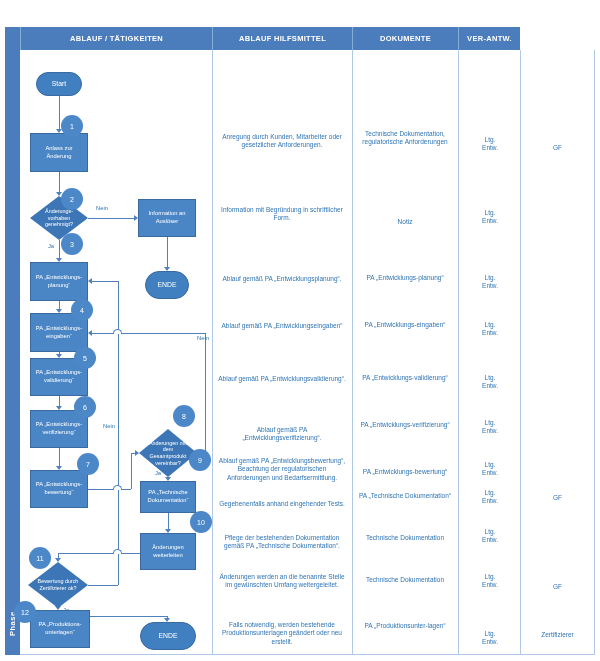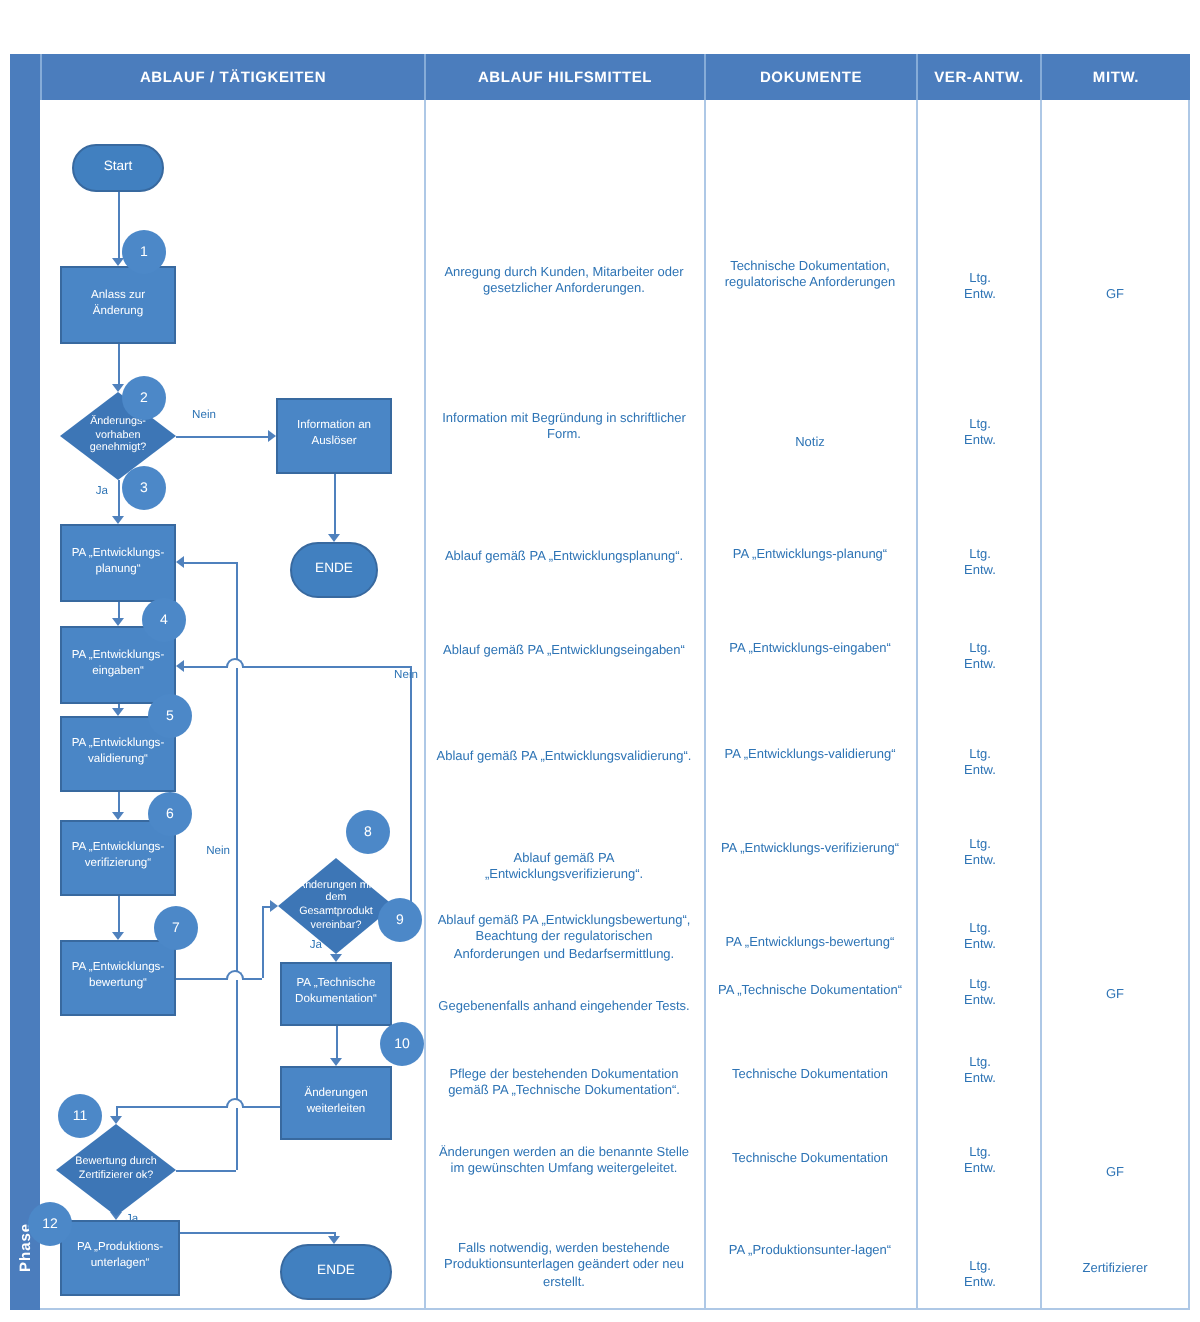--- a/index.html
+++ b/index.html
@@ -50,7 +50,6 @@
   <div class="hcell" style="left:212px;width:140px;">ABLAUF HILFSMITTEL</div>
   <div class="hcell" style="left:352px;width:106px;">DOKUMENTE</div>
   <div class="hcell" style="left:458px;width:62px;">VER-ANTW.</div>
-  <div class="hcell" style="left:520px;width:75px;">MITW.</div>
 
   <div class="bodyframe"></div>
   <div class="vdiv" style="left:212px;"></div>

